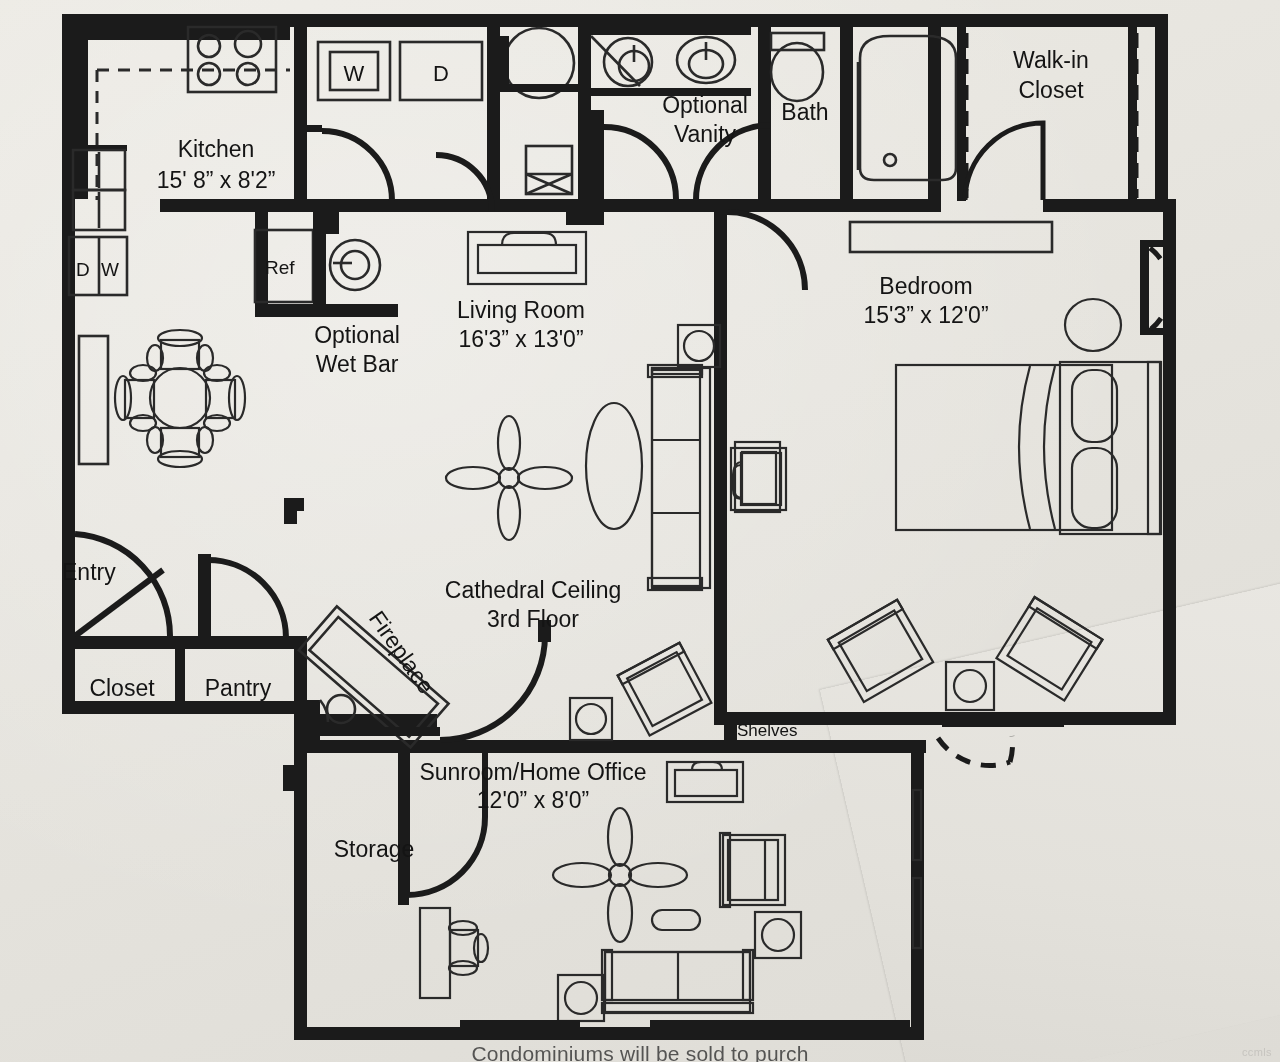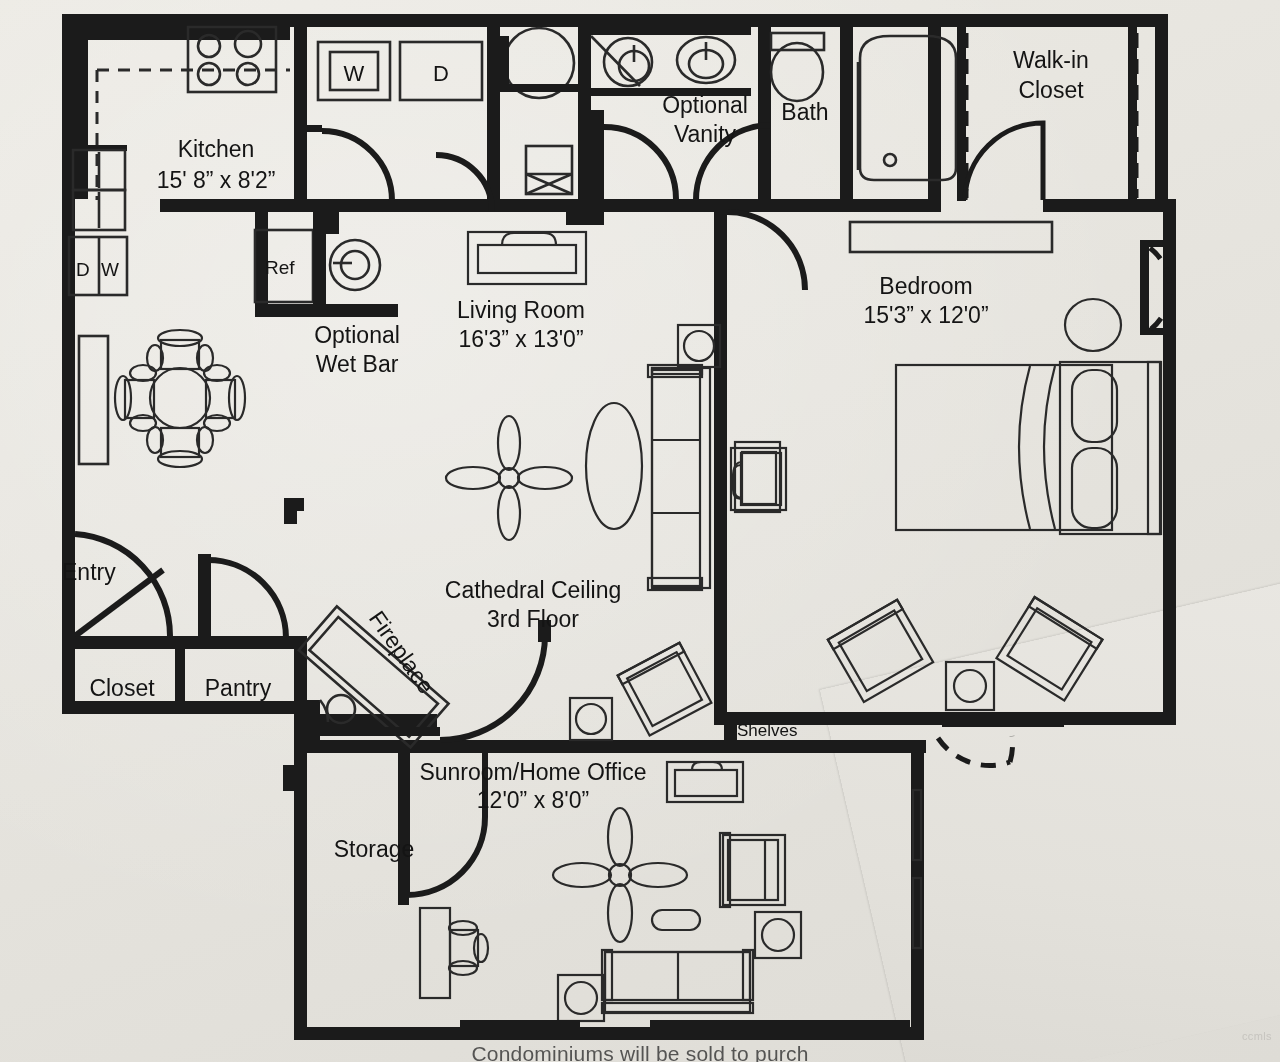--- a/index.html
+++ b/index.html
@@ -43,7 +43,7 @@
     opacity:.78;letter-spacing:.2px;
   }
   #watermark{
-    position:absolute;right:8px;bottom:20px;
+    position:absolute;right:8px;bottom:4px;
     font-family:"Liberation Sans", sans-serif;font-size:11px;
     color:#c6c4bf;letter-spacing:.4px;
   }

